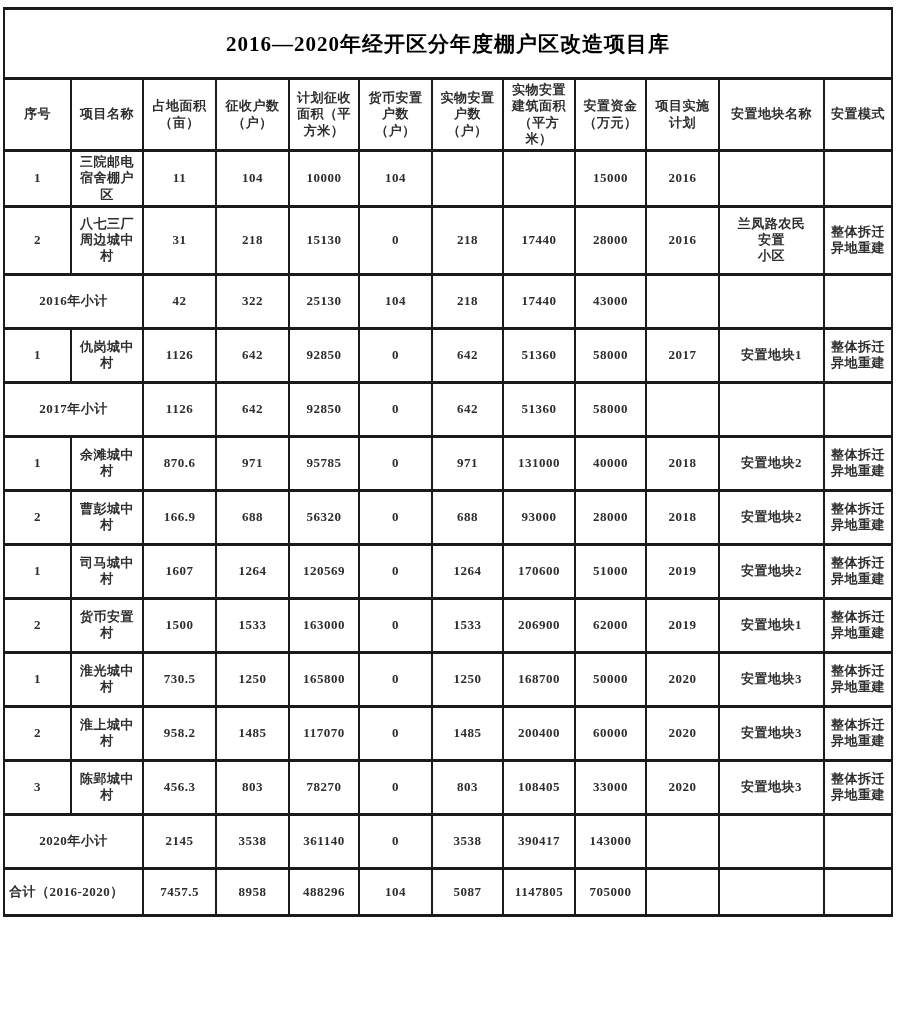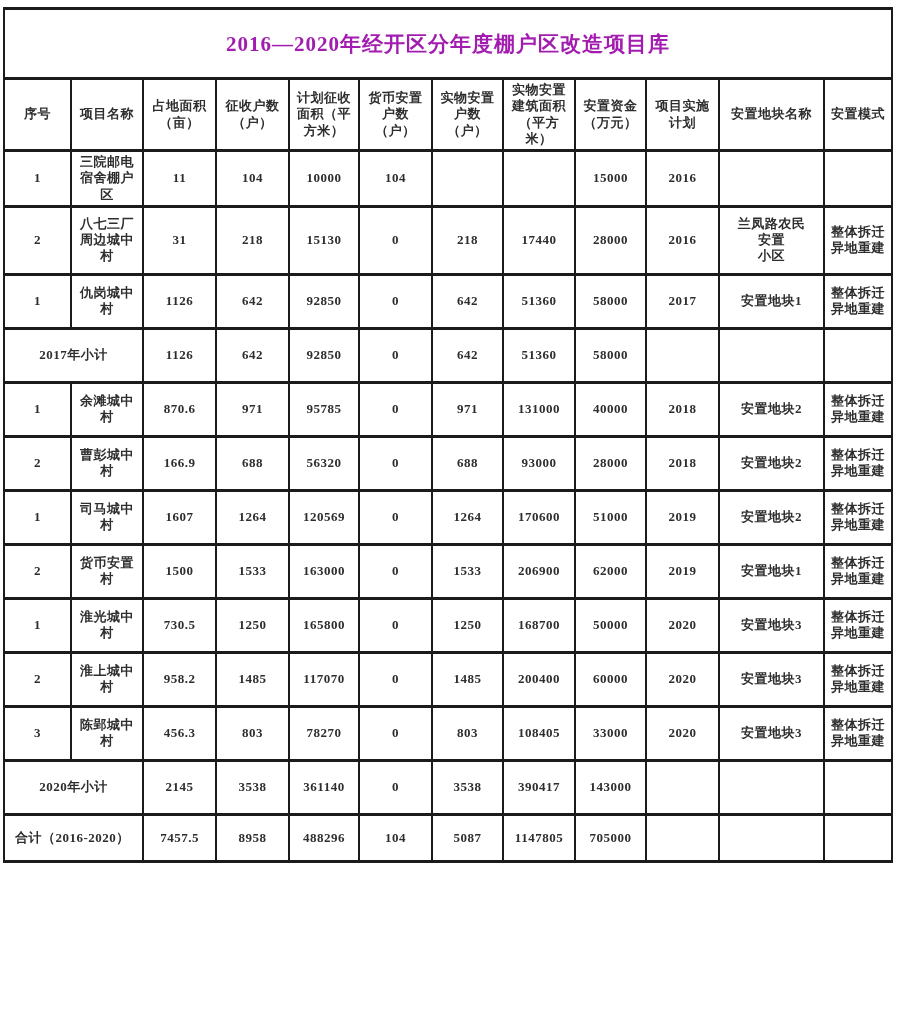--- a/index.html
+++ b/index.html
@@ -31,7 +31,7 @@
     font-size: 21px;
     font-weight: 700;
     letter-spacing: 1px;
-    color: #a21caf;
+    color: #000000;
   }
   table.grid {
     width: 890px;

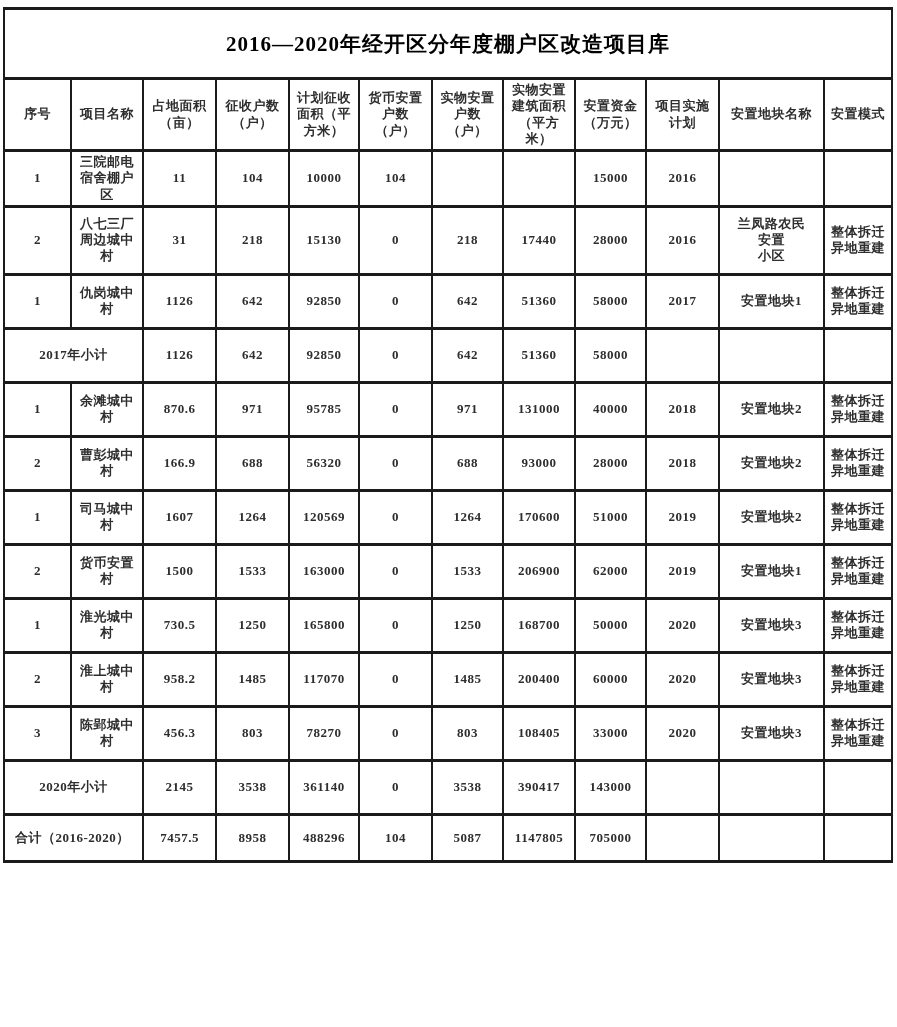--- a/index.html
+++ b/index.html
@@ -150,6 +150,19 @@
             <td class="cell">整体拆迁
 异地重建</td>
           </tr>
+          <tr class="row-subtotal">
+            <td colspan="2" class="cell label-cell">2016年小计</td>
+            <td class="cell">42</td>
+            <td class="cell">322</td>
+            <td class="cell">25130</td>
+            <td class="cell">104</td>
+            <td class="cell">218</td>
+            <td class="cell">17440</td>
+            <td class="cell">43000</td>
+            <td class="cell"></td>
+            <td class="cell"></td>
+            <td class="cell"></td>
+          </tr>
           <tr class="row-data">
             <td class="cell">1</td>
             <td class="cell">仇岗城中

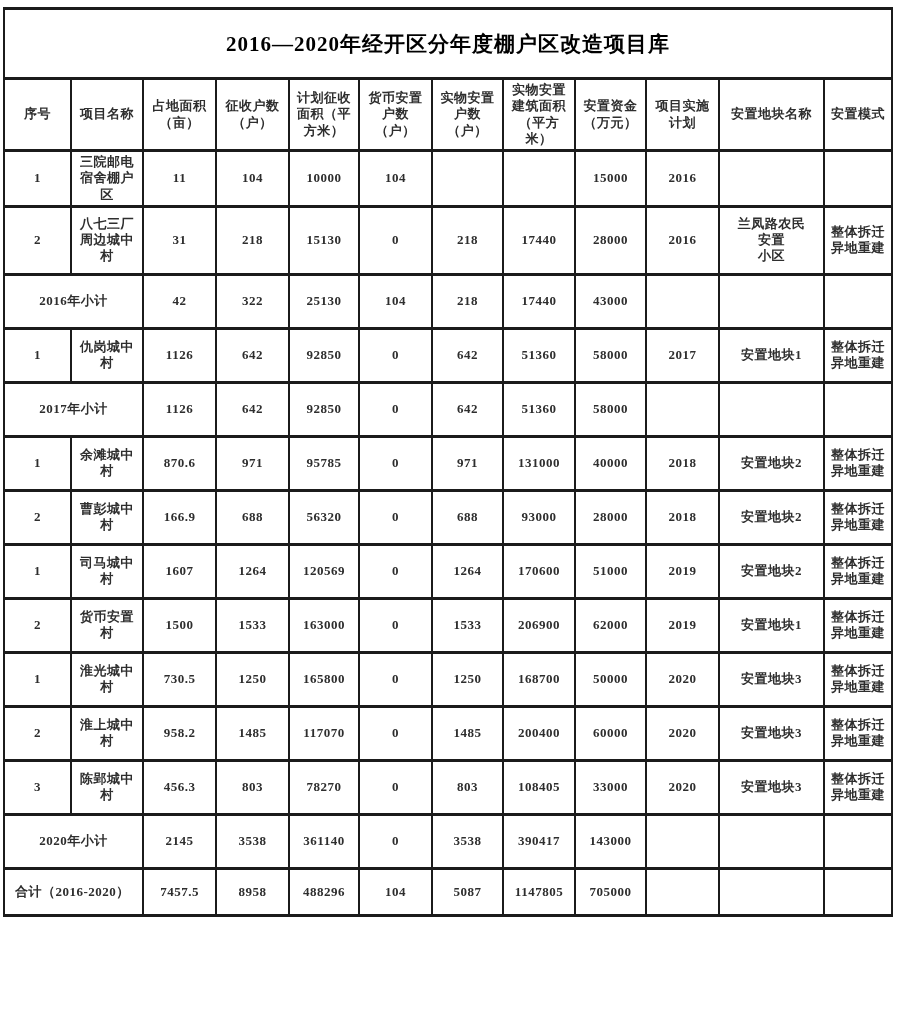--- a/index.html
+++ b/index.html
@@ -59,7 +59,7 @@
   tbody tr:last-child { height: 47px; }
   .row-total .label-cell {
     text-align: left;
-    padding-left: 10px;
+    padding-left: 4px;
   }
 </style>
 </head>

